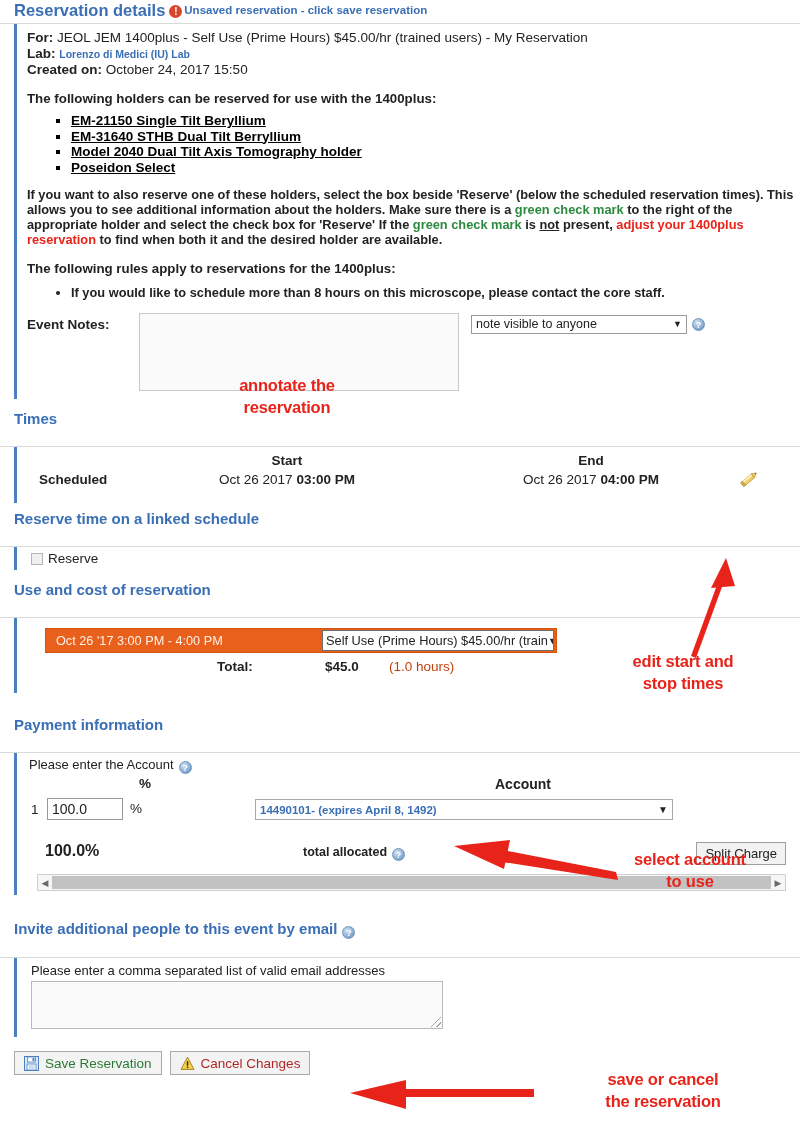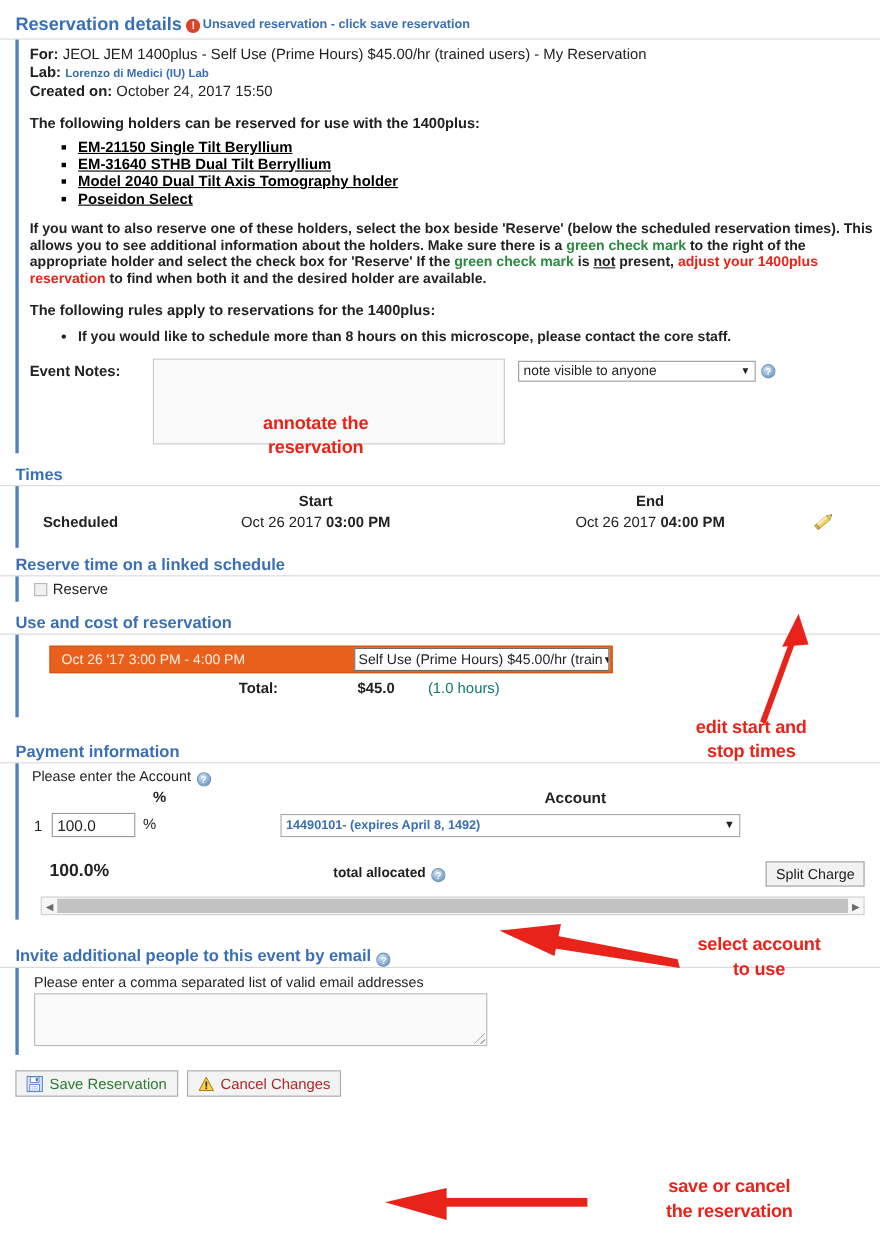--- a/index.html
+++ b/index.html
@@ -306,7 +306,7 @@
 
 <div id="page">
 
-  <div class="page-title" style="margin-top:12px;">
+  <div class="page-title" style="margin-top:0;">
     <span>Reservation details</span><span class="err-badge">!</span><span class="unsaved">Unsaved reservation - click save reservation</span>
   </div>
 

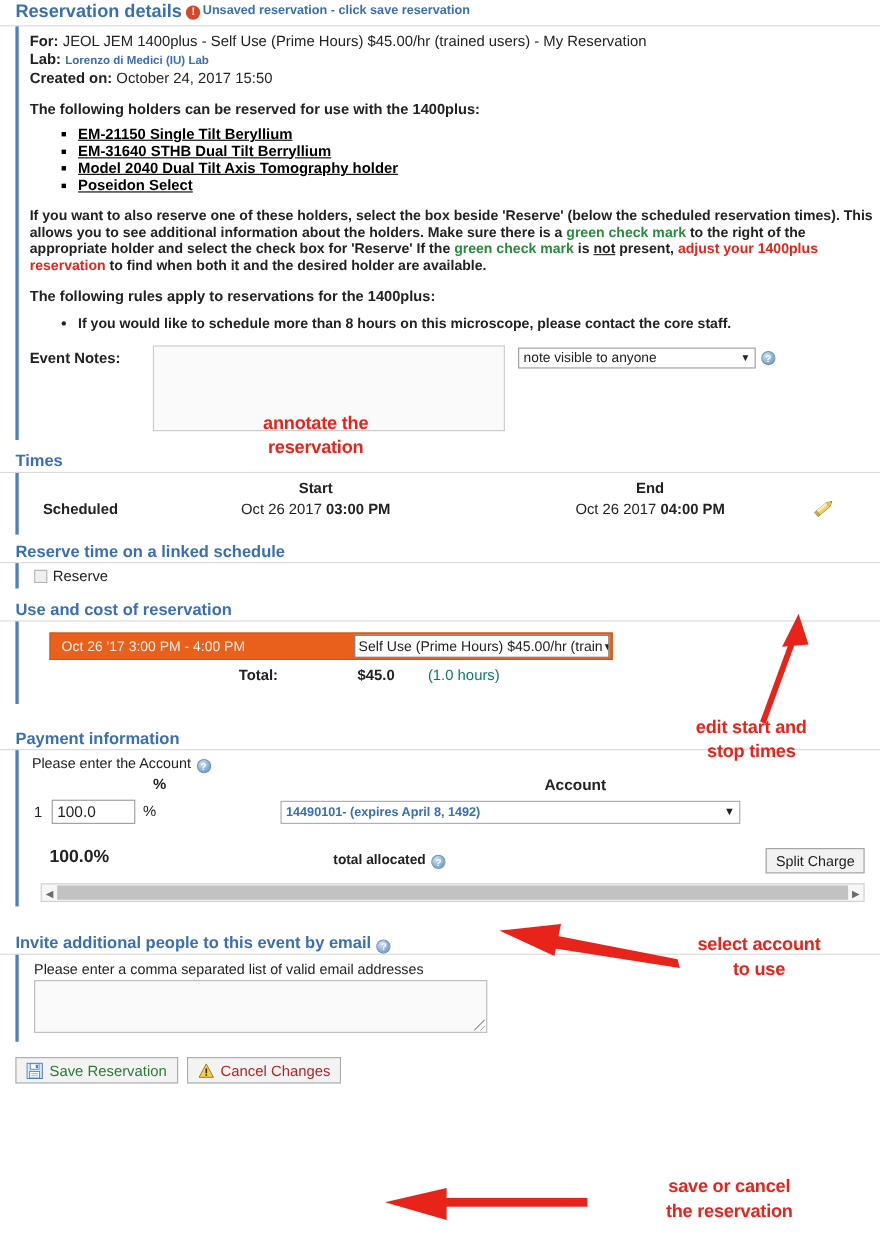--- a/index.html
+++ b/index.html
@@ -22,7 +22,7 @@
     color: #3a6fb5;
     font-weight: bold;
     font-size: 15px;
-    padding: 0 0 0 14px;
+    padding: 0 0 18px 14px;
     border-bottom: 1px solid #d9d9d9;
     line-height: 19px;
   }

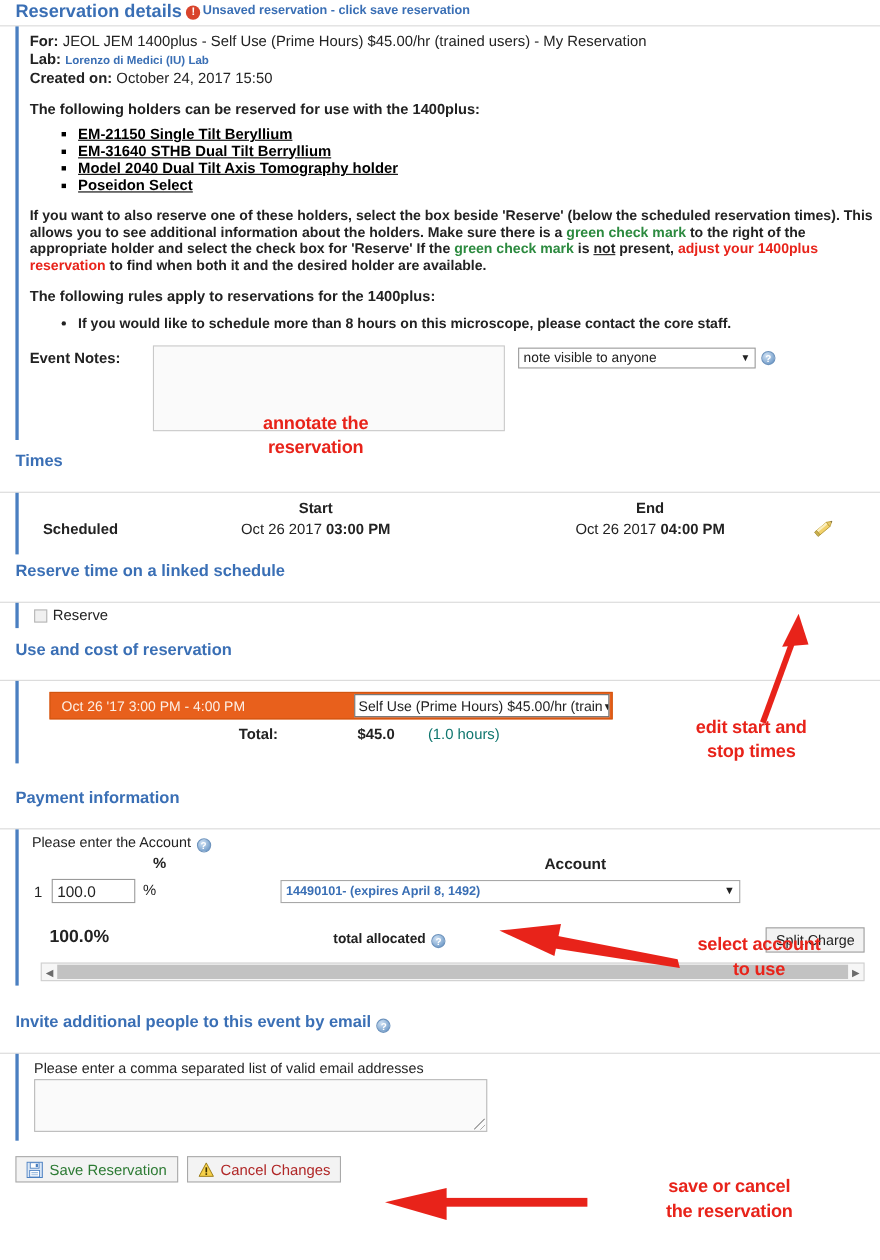--- a/index.html
+++ b/index.html
@@ -209,7 +209,7 @@
   }
   .total-lbl { position: absolute; left: 200px; font-weight: bold; }
   .total-amt { position: absolute; left: 308px; font-weight: bold; }
-  .total-hrs { position: absolute; left: 372px; color: #0f766e; }
+  .total-hrs { position: absolute; left: 372px; color: #c2410c; }
 
   
   .pay-body { padding-bottom: 4px; }

